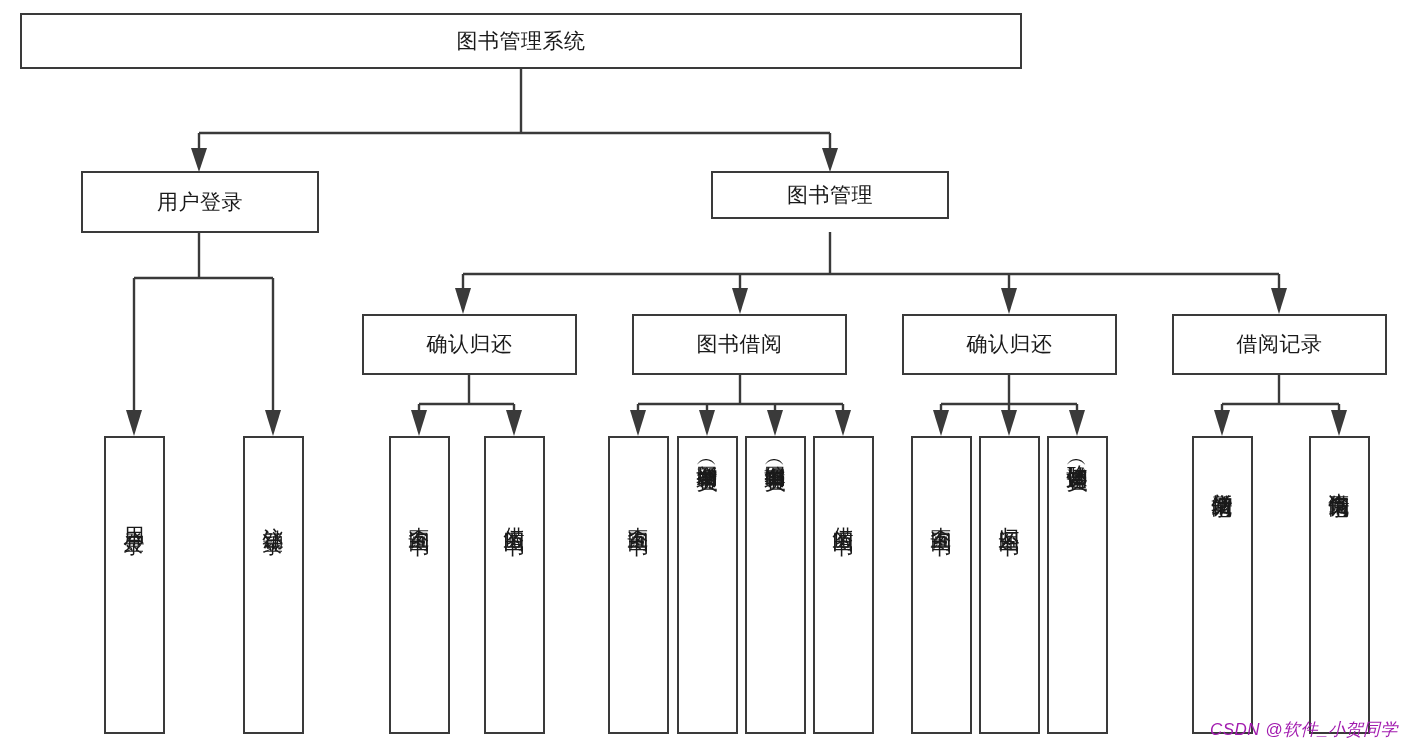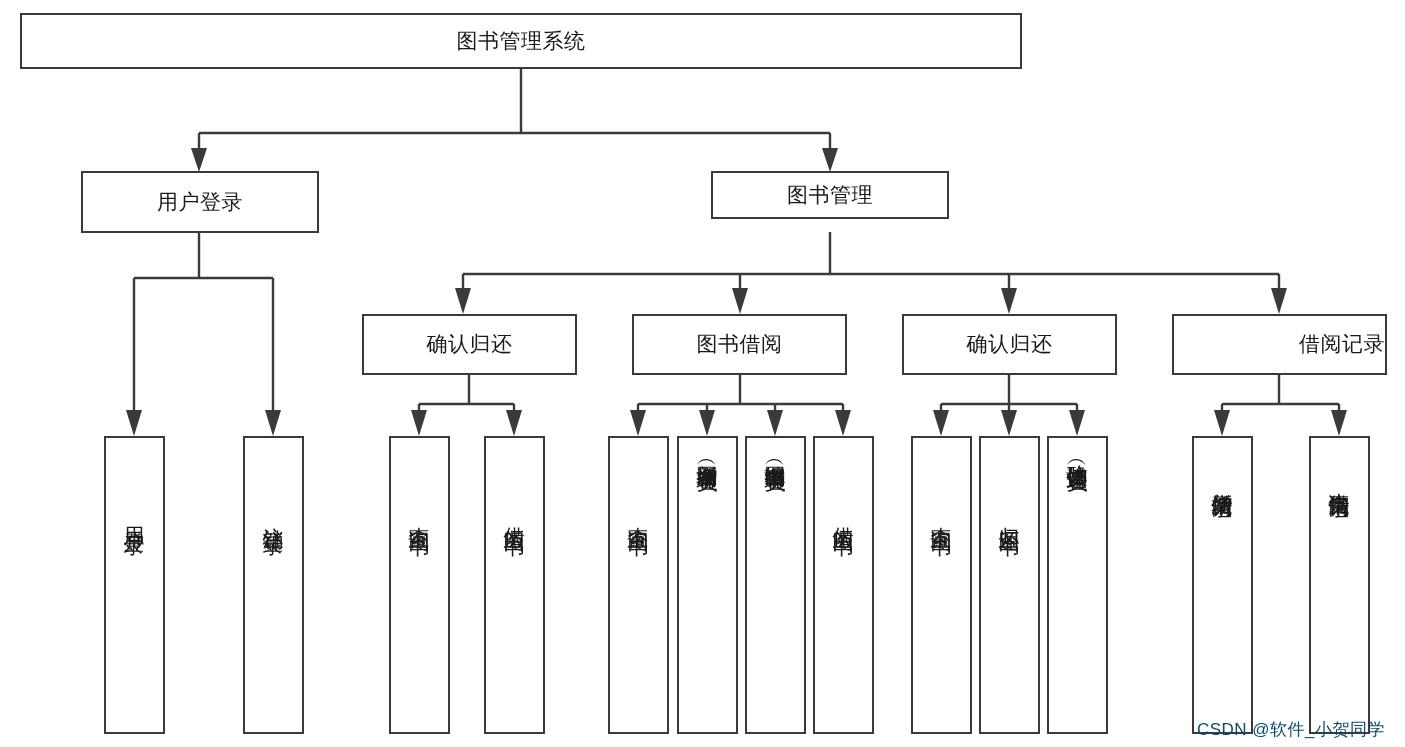--- a/index.html
+++ b/index.html
@@ -166,7 +166,7 @@
   <div class="node-box" style="left:902px; top:314px; width:215px; height:61px;">
     <span class="node-label">确认归还</span>
   </div>
-  <div class="node-box" style="left:1172px; top:314px; width:215px; height:61px;justify-content:flex-end;">
+  <div class="node-box" style="left:1172px; top:314px; width:215px; height:61px;">
     <span class="node-label">借阅记录</span>
   </div>
 

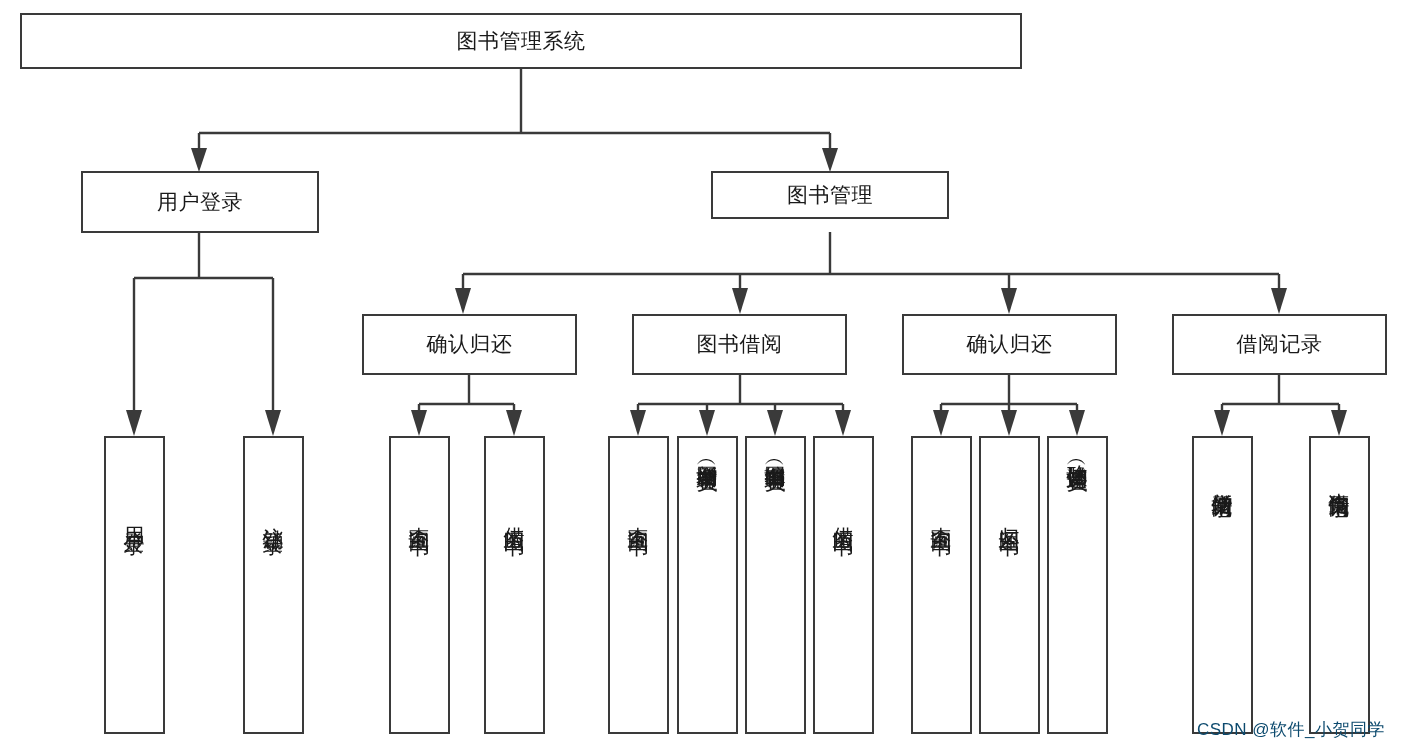--- a/index.html
+++ b/index.html
@@ -71,12 +71,13 @@
   }
   #watermark {
     position: absolute;
-    right: 20px;
+    right: 7px;
     bottom: 6px;
     font-size: 17px;
-    color: #0c4a6e;
+    color: #a21caf;
     letter-spacing: 0.5px;
     white-space: nowrap;
+    font-style: italic;
   }
 </style>
 </head>

